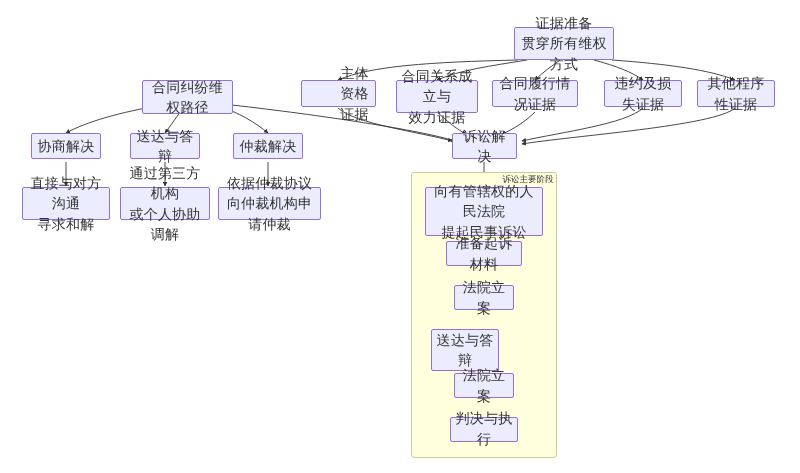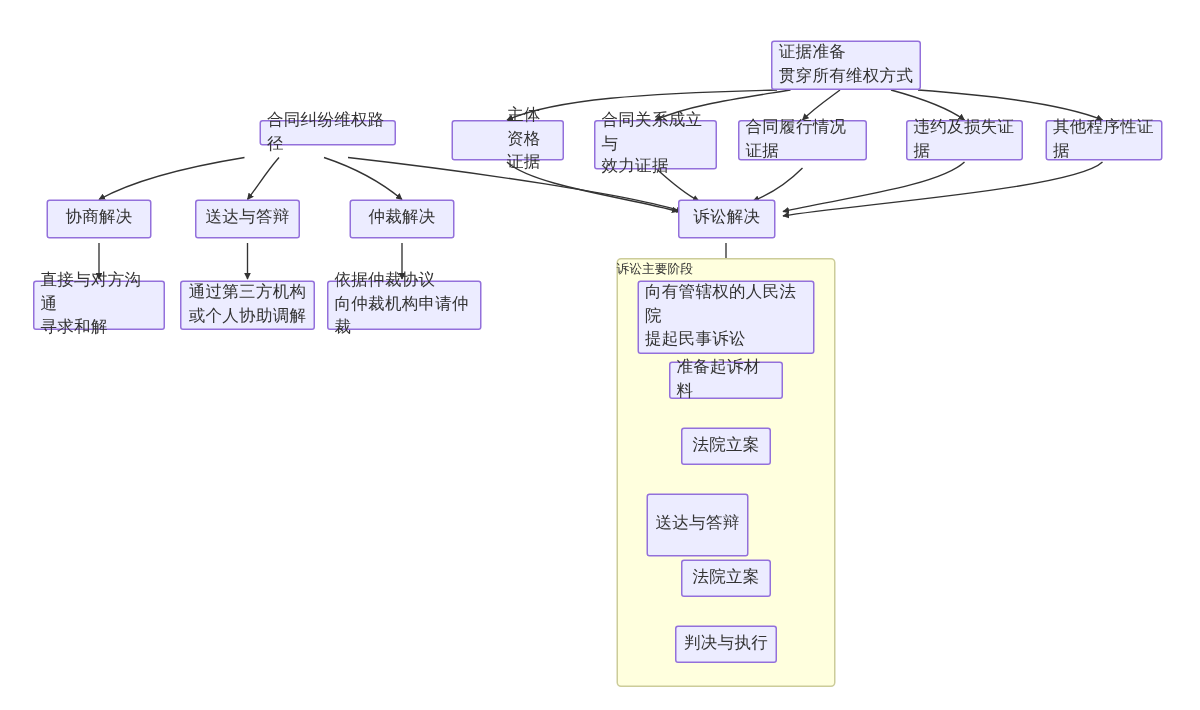--- a/index.html
+++ b/index.html
@@ -36,8 +36,9 @@
     display: flex;
     align-items: center;
     justify-content: center;
+    text-align: center;
     color: #333333;
-    font-size: 11px;
+    font-size: 14px;
     line-height: 1.45;
     letter-spacing: 0.2px;
     padding: 2px 4px;

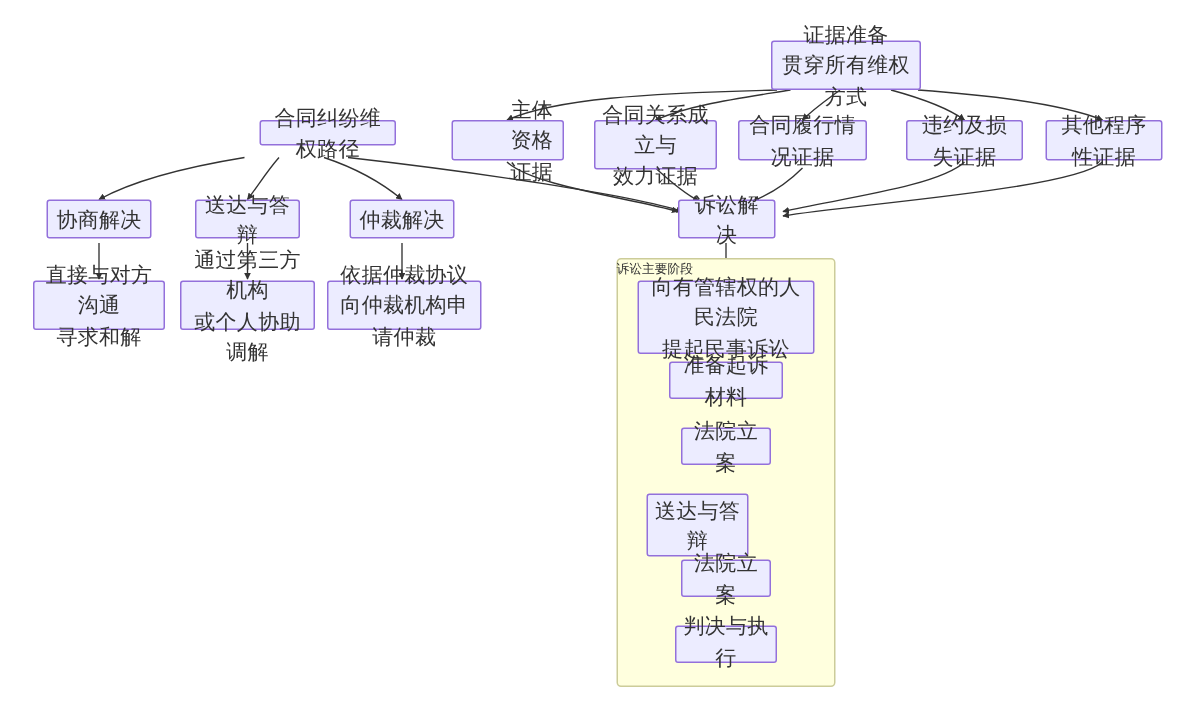--- a/index.html
+++ b/index.html
@@ -108,7 +108,7 @@
   <div class="node" style="left:514px; top:27px; width:100px; height:33px;">证据准备
 贯穿所有维权方式</div>
 
-  <div class="node" style="left:142px; top:80px; width:91px; height:17px;margin-left:31px;">合同纠纷维权路径</div>
+  <div class="node" style="left:142px; top:80px; width:91px; height:34px;">合同纠纷维权路径</div>
 
   <div class="node" style="left:301px; top:80px; width:75px; height:27px;padding-left:36px;">主体资格证据</div>
 

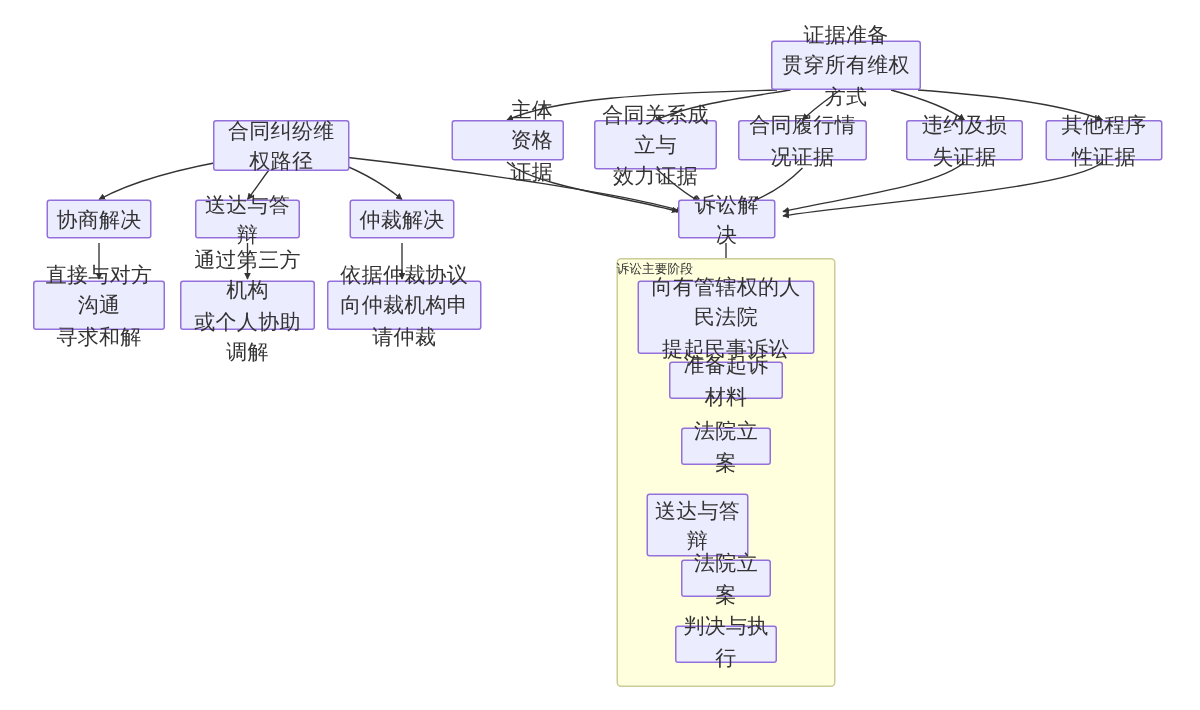--- a/index.html
+++ b/index.html
@@ -55,7 +55,9 @@
     position: absolute;
     font-size: 8.5px;
     color: #333333;
+    text-align: center;
     white-space: nowrap;
+    padding-left: 44px;
   }
 </style>
 </head>

